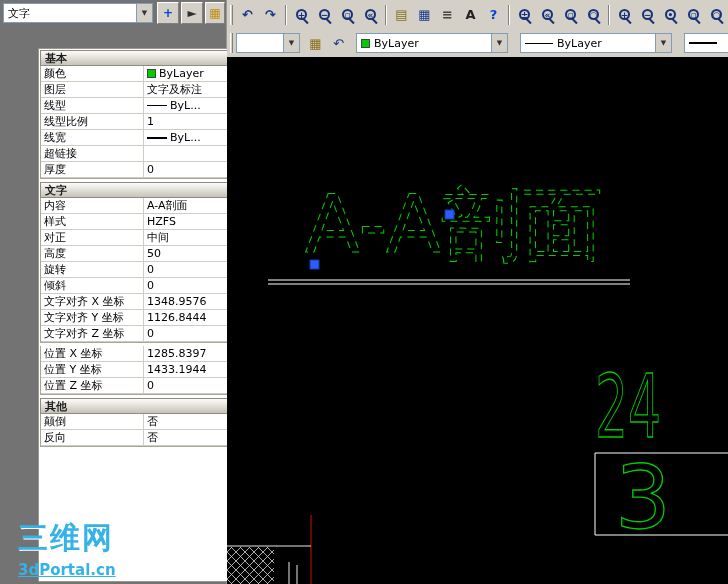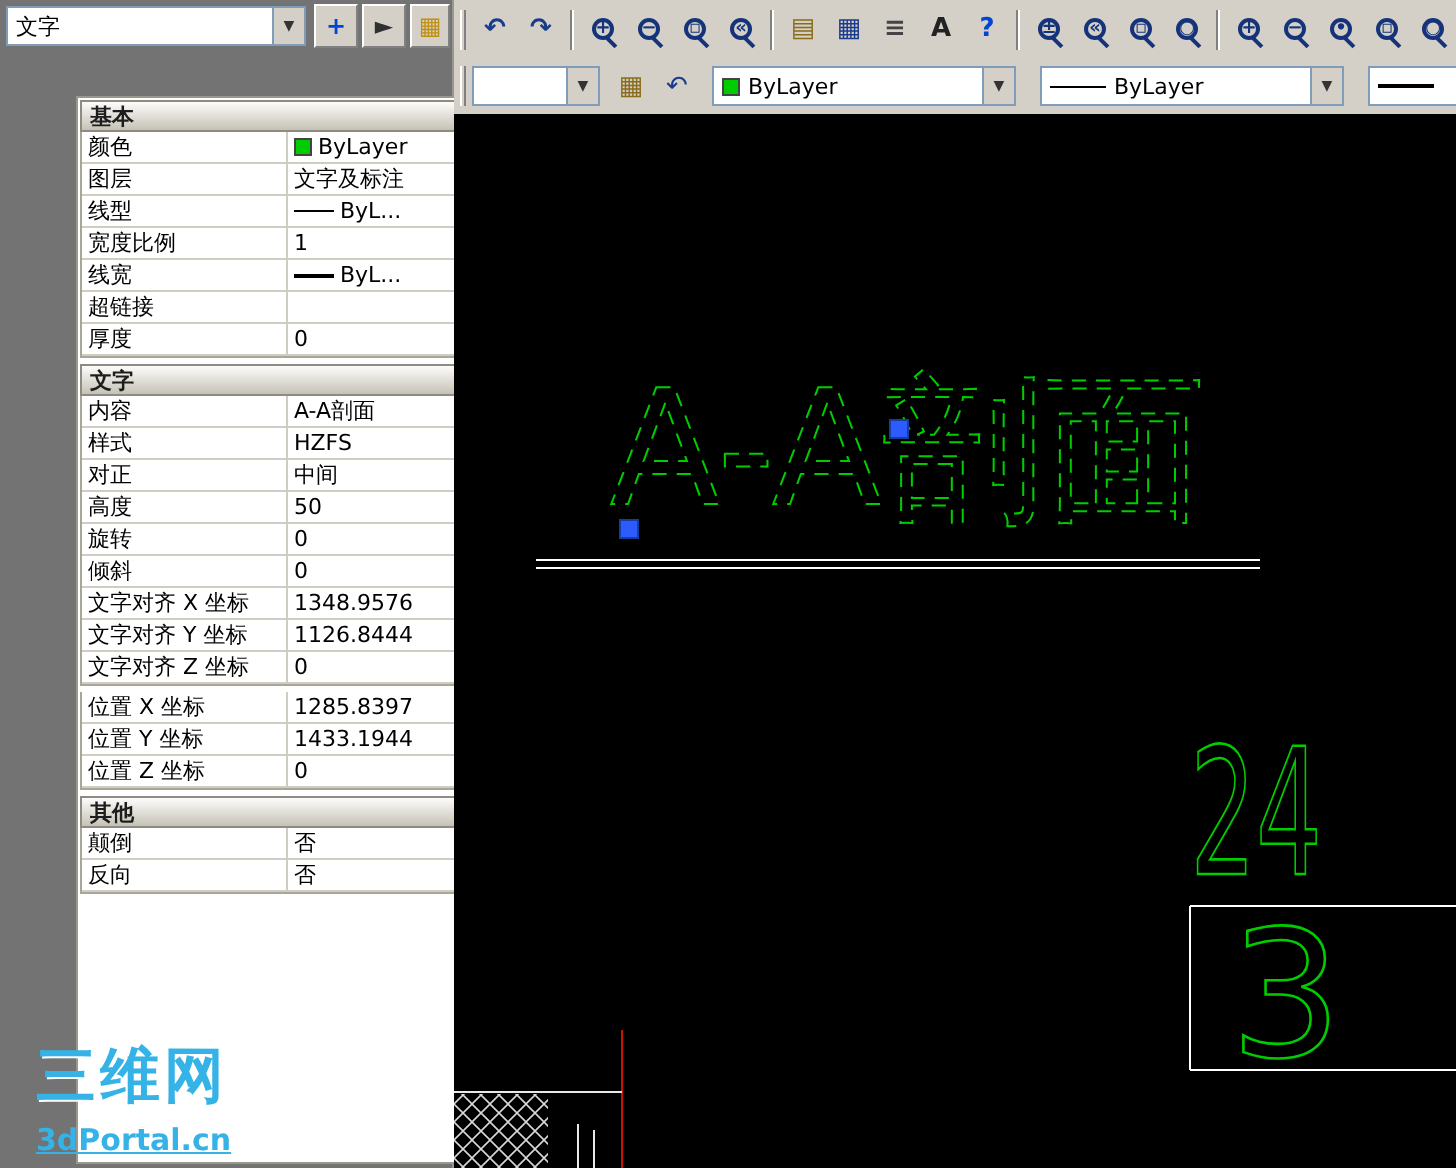--- a/index.html
+++ b/index.html
@@ -96,7 +96,7 @@
             </div>
           </div>
           <div class="prow">
-            <div class="plabel">宽度比例</div>
+            <div class="plabel">线型比例</div>
             <div class="pvalue">
               <span>1</span>
             </div>

